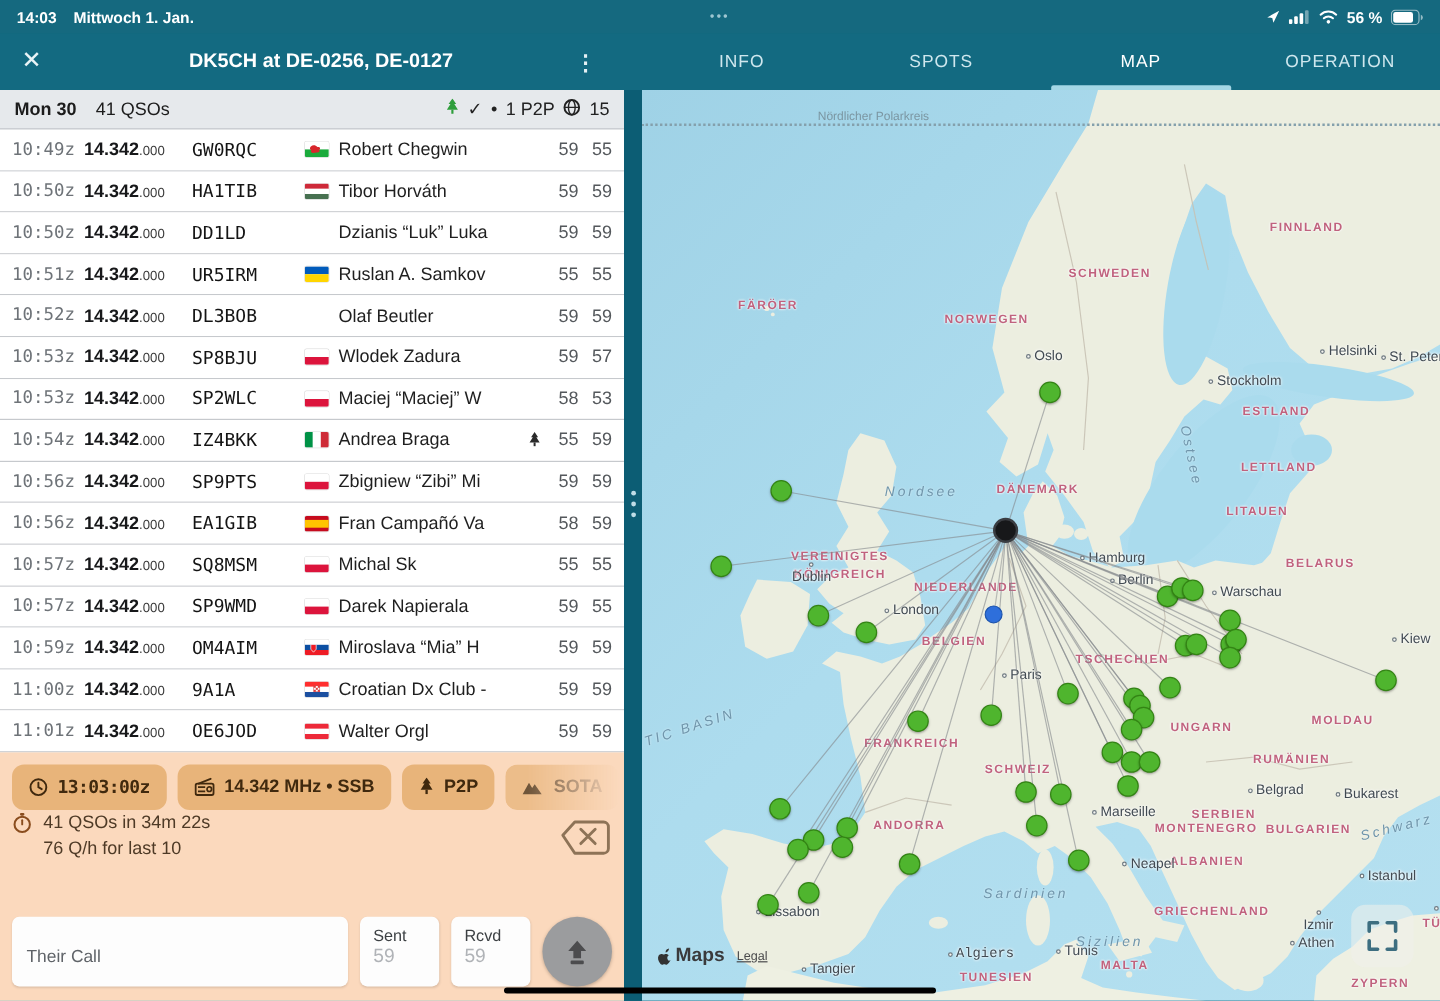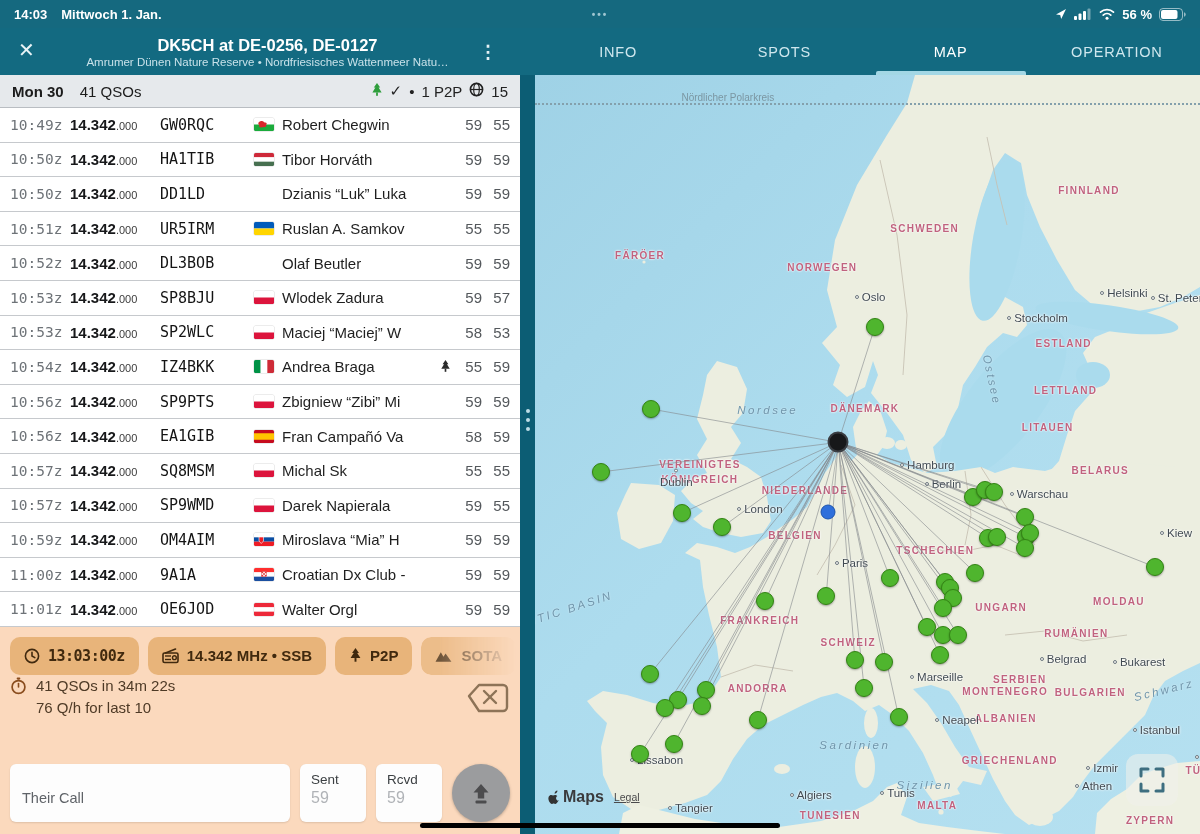--- a/index.html
+++ b/index.html
@@ -158,7 +158,6 @@
       <span class="close-x">✕</span>
       <div class="titles">
         <div class="title">DK5CH at DE-0256, DE-0127</div>
-        <div class="subtitle">Amrumer Dünen Nature Reserve • Nordfriesisches Wattenmeer Natu…</div>
       </div>
       <span class="kebab">⋮</span>
     </div>

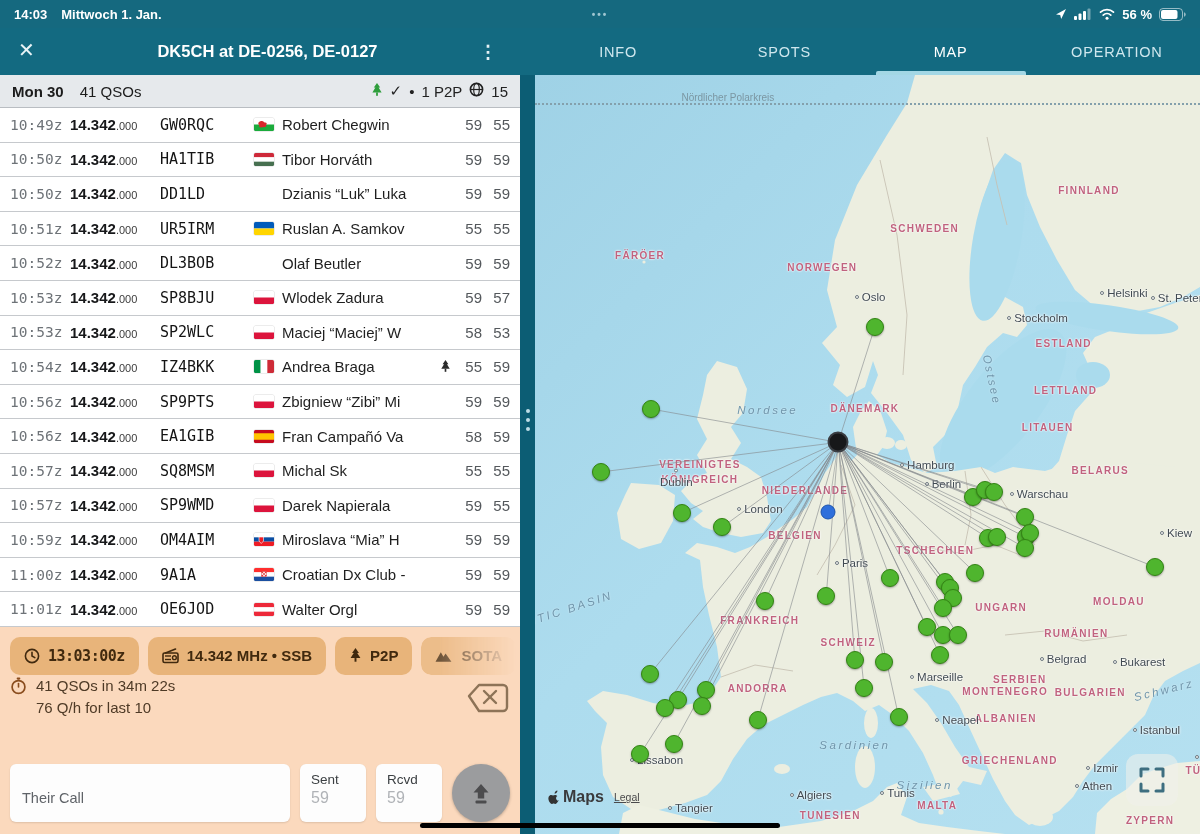--- a/index.html
+++ b/index.html
@@ -668,7 +668,7 @@
             <i></i>
             <span>Istanbul</span>
           </div>
-          <div class="map-label city" style="left: 82.9%; top: 91.3%;">
+          <div class="map-label city" style="left: 82.9%; top: 91.3%; flex-direction: column;">
             <i></i>
             <span>Izmir</span>
           </div>

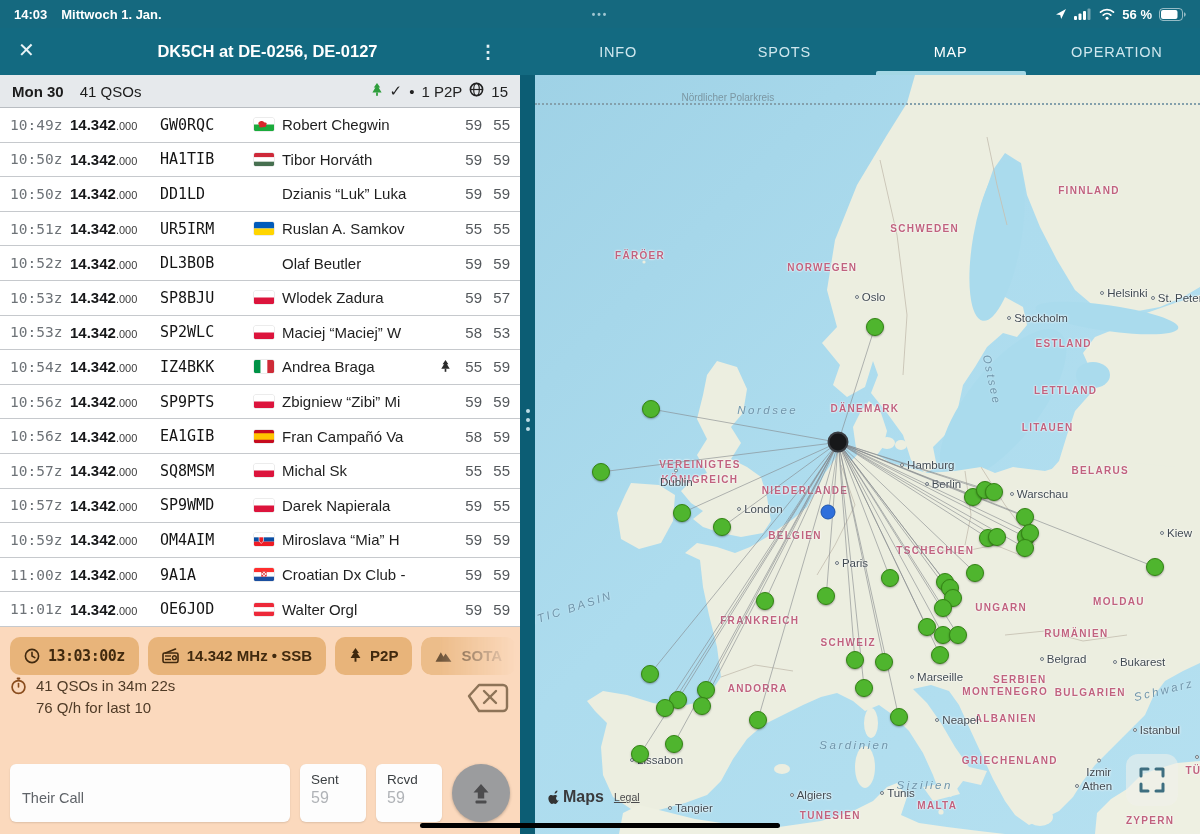--- a/index.html
+++ b/index.html
@@ -680,7 +680,7 @@
             <i></i>
             <span>Lissabon</span>
           </div>
-          <div class="map-label city" style="left: 38.3%; top: 94.9%;">
+          <div class="map-label city" style="left: 38.3%; top: 94.9%; font-family: Liberation Mono, monospace;">
             <i></i>
             <span>Algiers</span>
           </div>

